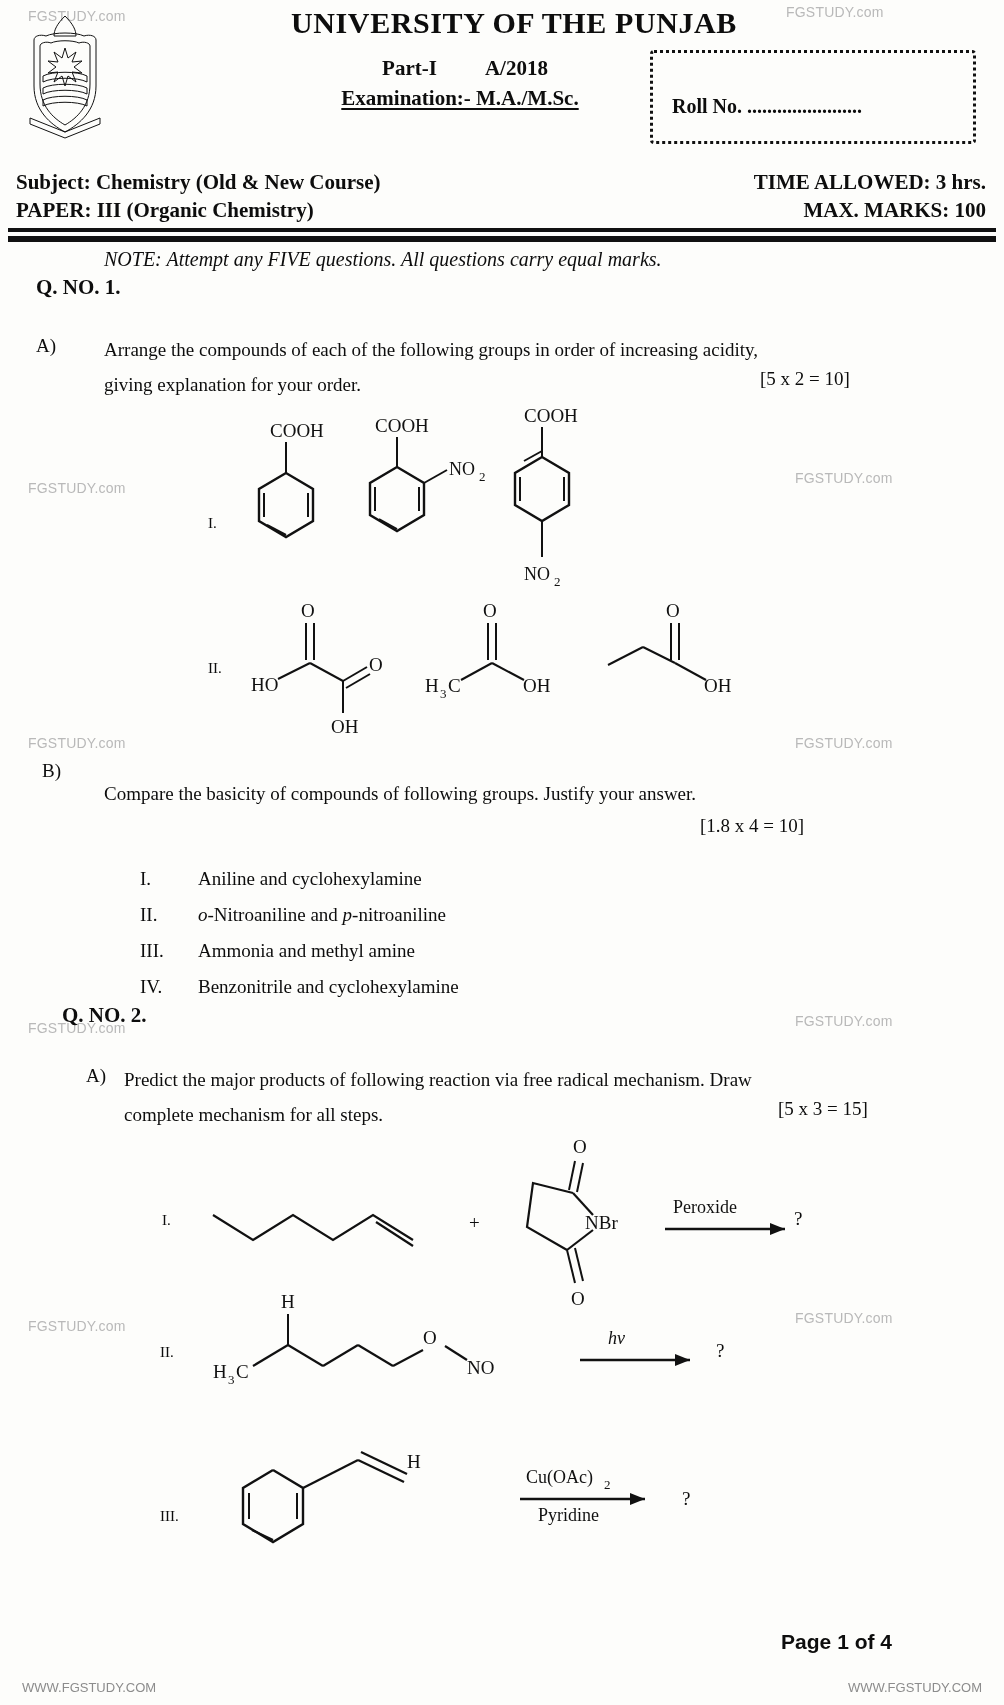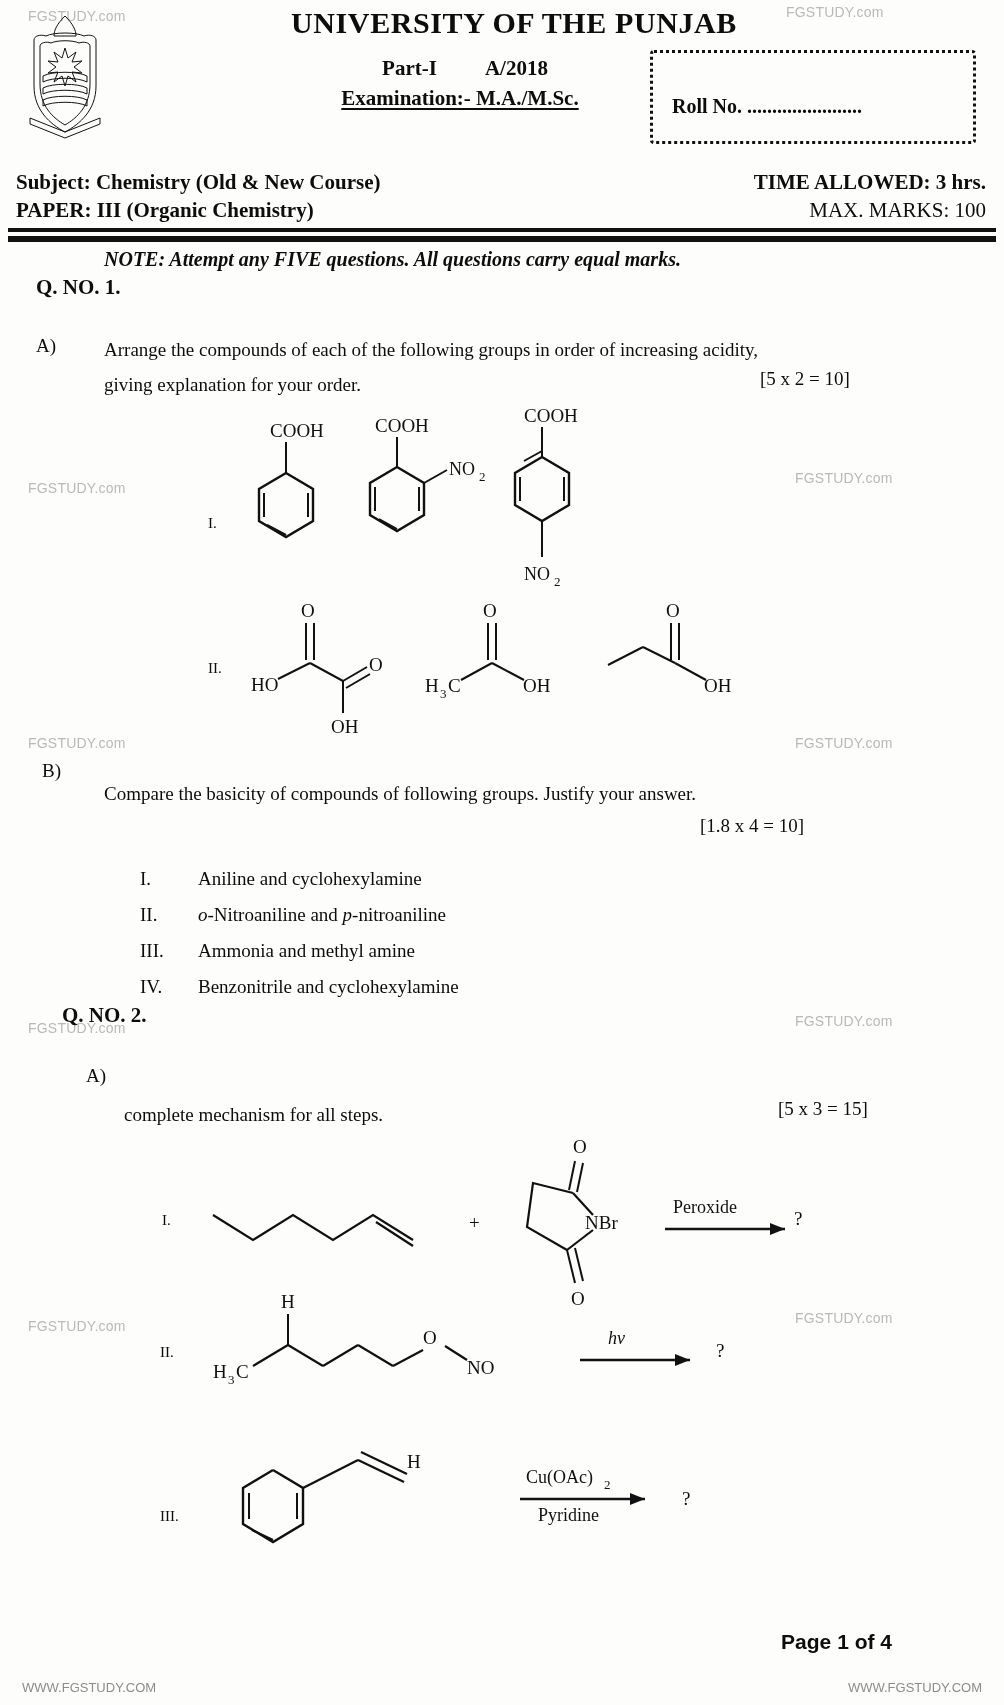--- a/index.html
+++ b/index.html
@@ -35,7 +35,7 @@
   .subj{position:absolute;left:16px;top:170px;font-size:21px;font-weight:bold;}
   .paper{position:absolute;left:16px;top:198px;font-size:21px;font-weight:bold;}
   .time{position:absolute;right:18px;top:170px;font-size:21px;font-weight:bold;}
-  .marks{position:absolute;right:18px;top:198px;font-size:21px;font-weight:normal;}
+  .marks{position:absolute;right:18px;top:198px;font-size:21px;font-weight:bold;}
 
   .rule{position:absolute;left:8px;right:8px;}
   .rule1{top:228px;height:4px;background:#111;}

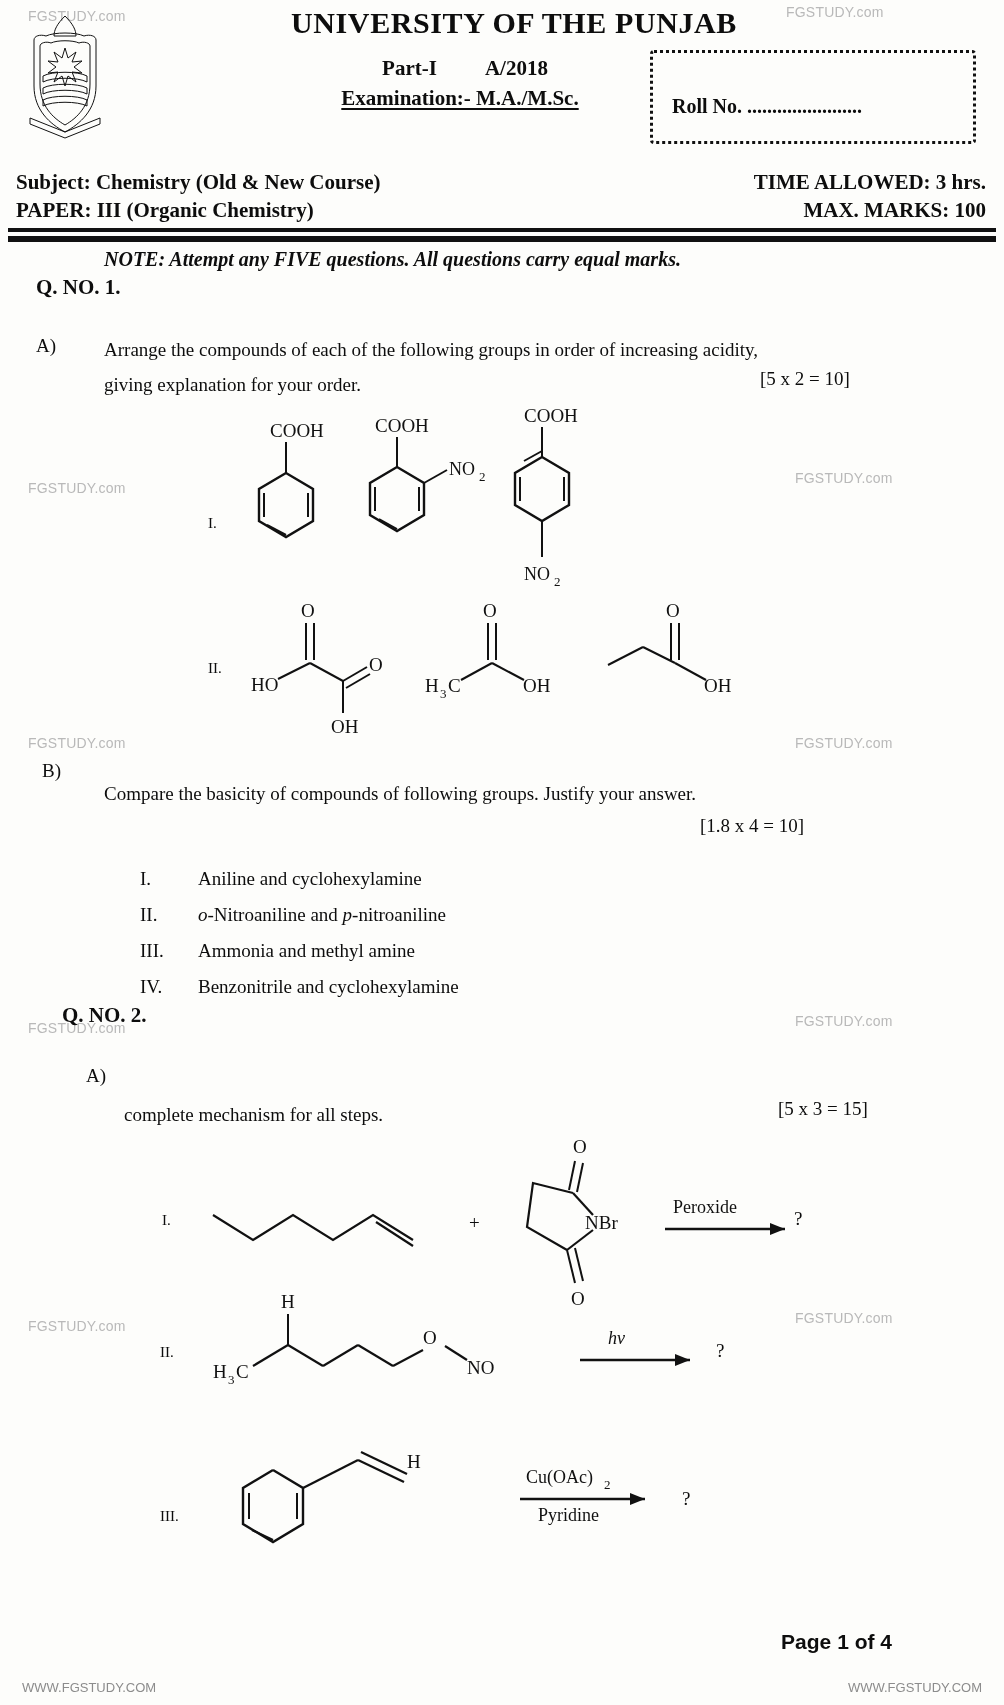--- a/index.html
+++ b/index.html
@@ -43,7 +43,7 @@
 
   
   .note{position:absolute;left:104px;top:248px;font-size:20px;
-    font-weight:bold;font-style:italic;}
+    font-weight:normal;font-style:italic;}
   .qno{font-size:21px;font-weight:bold;}
   .q1{position:absolute;left:36px;top:275px;}
   .q2{position:absolute;left:62px;top:1003px;}

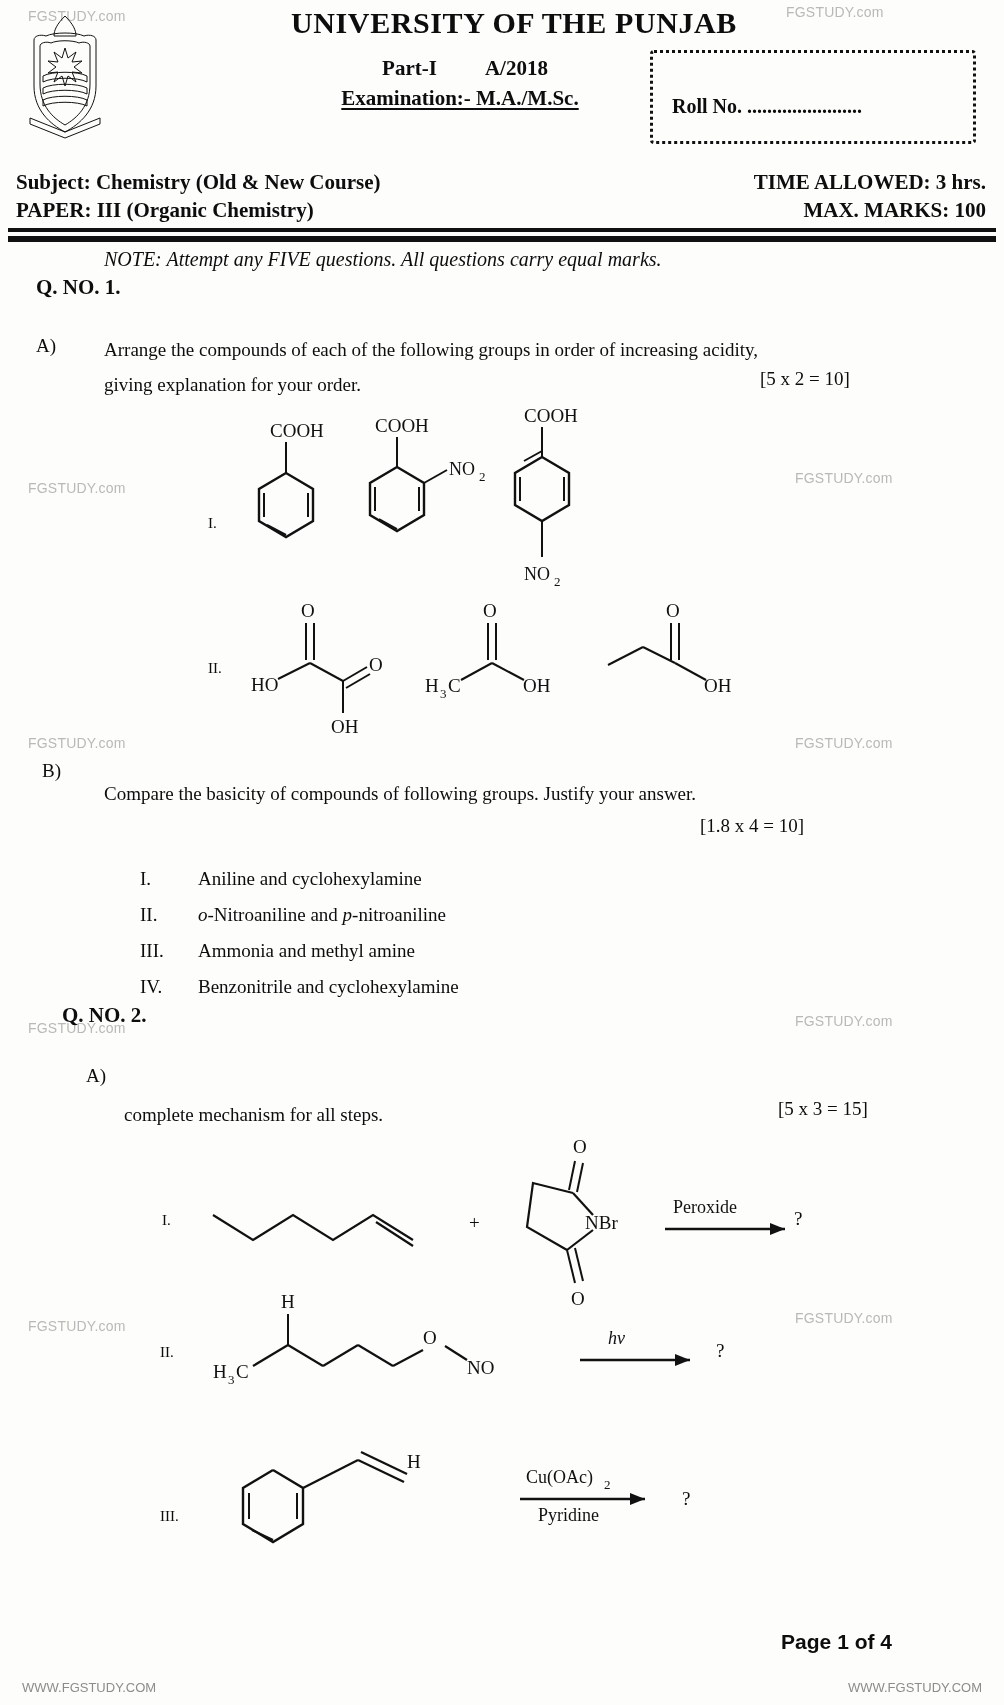--- a/index.html
+++ b/index.html
@@ -231,6 +231,7 @@
   <div class="qno q2">Q. NO. 2.</div>
 
   <div class="lbl" style="left:86px;  top:1065px;">A)</div>
+  <div class="ptext" style="left:124px; top:1063px; width:790px;">Predict the major products of following reaction via free radical mechanism. Draw</div>
   <div class="ptext" style="left:124px; top:1098px;">complete mechanism for all steps.</div>
   <div class="marksbox" style="left:778px; top:1098px;">[5 x 3 = 15]</div>
 

